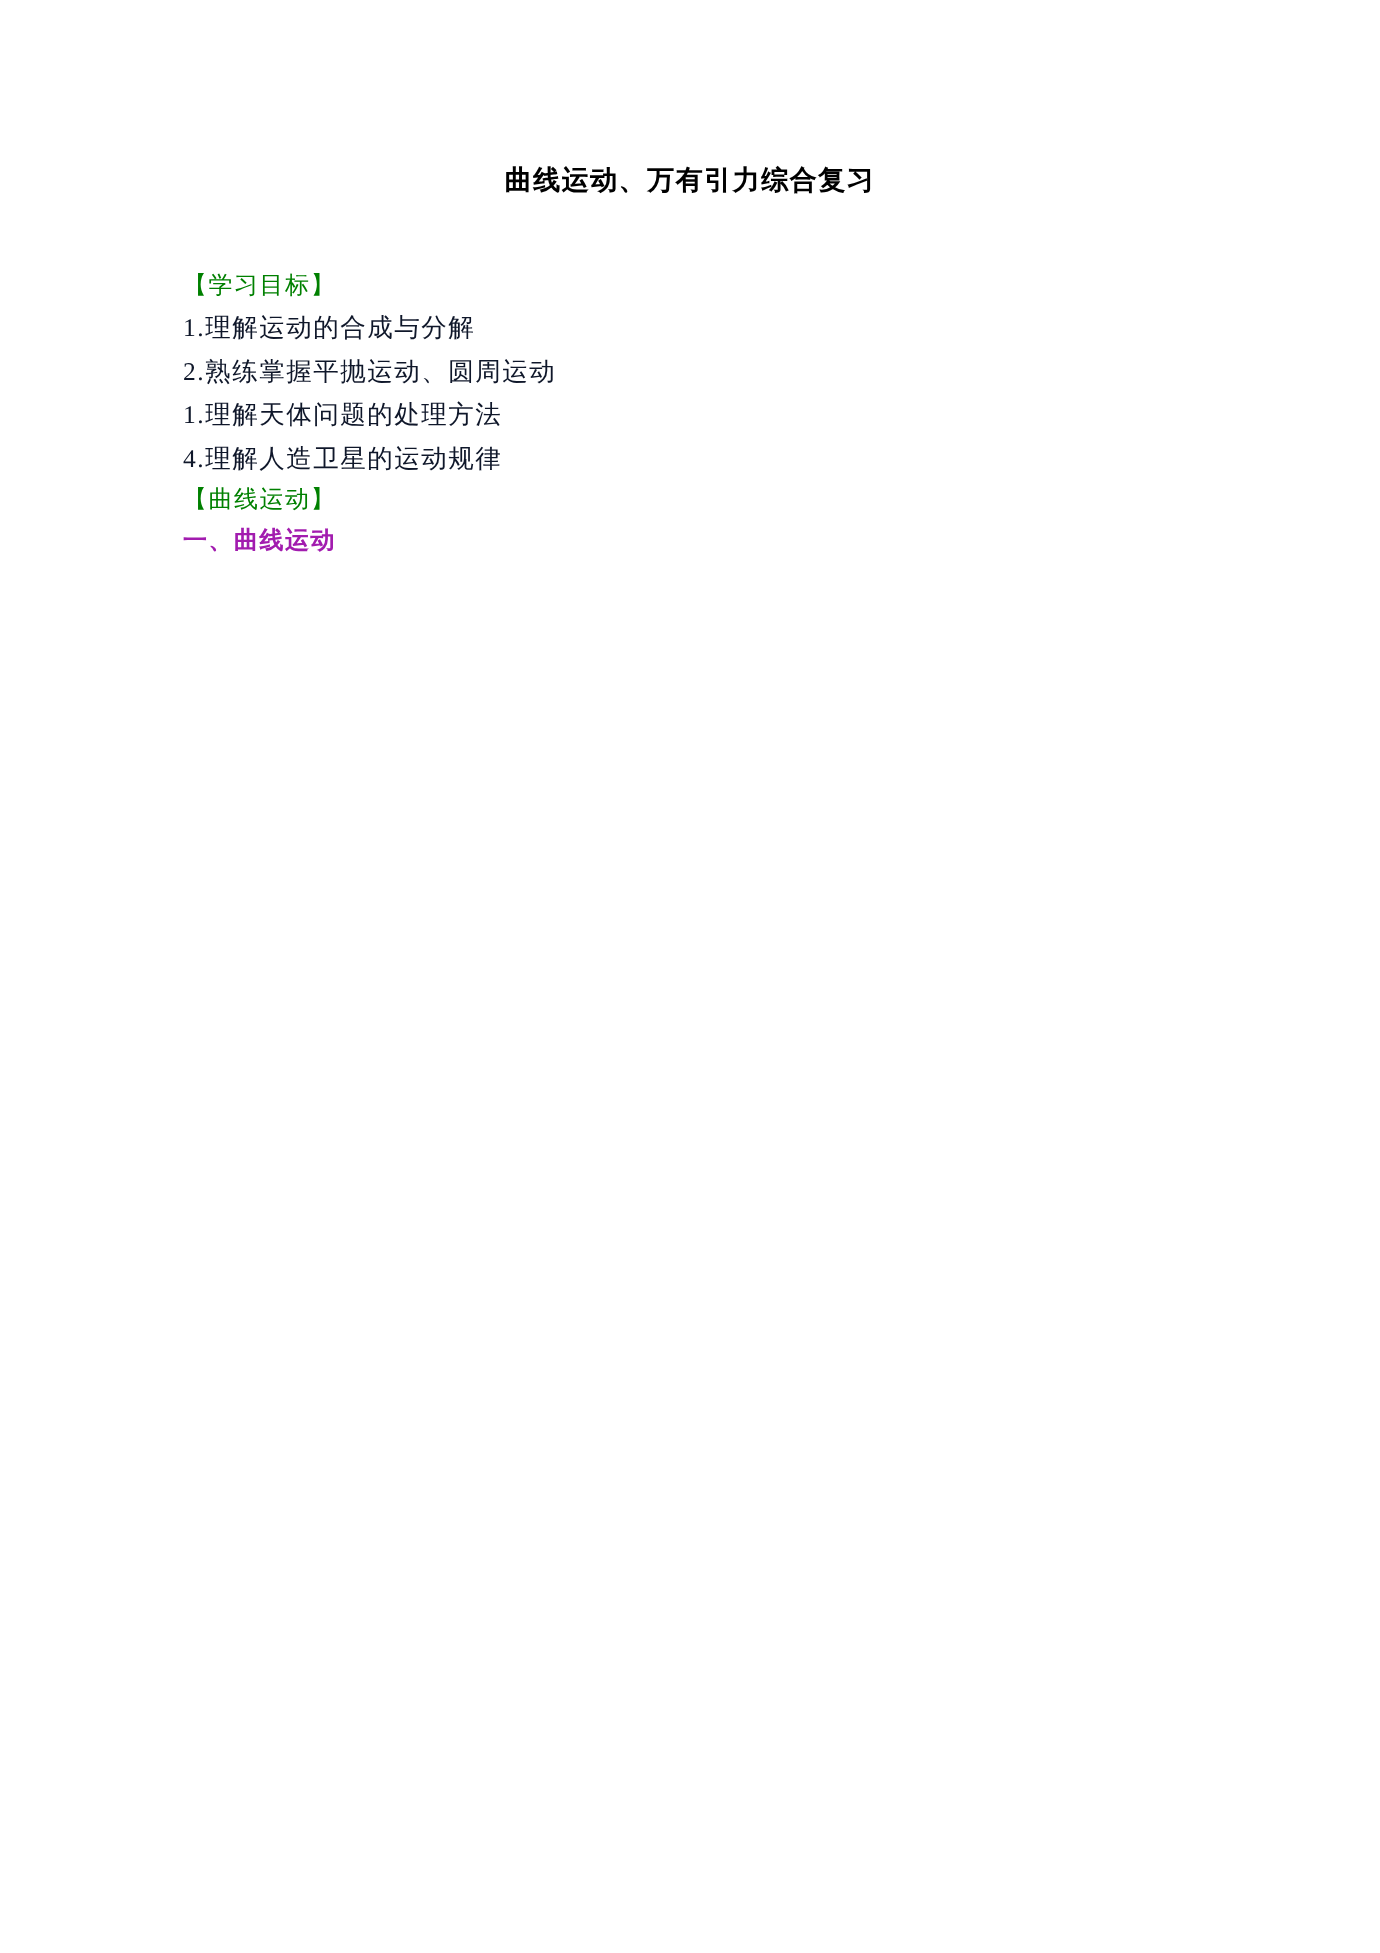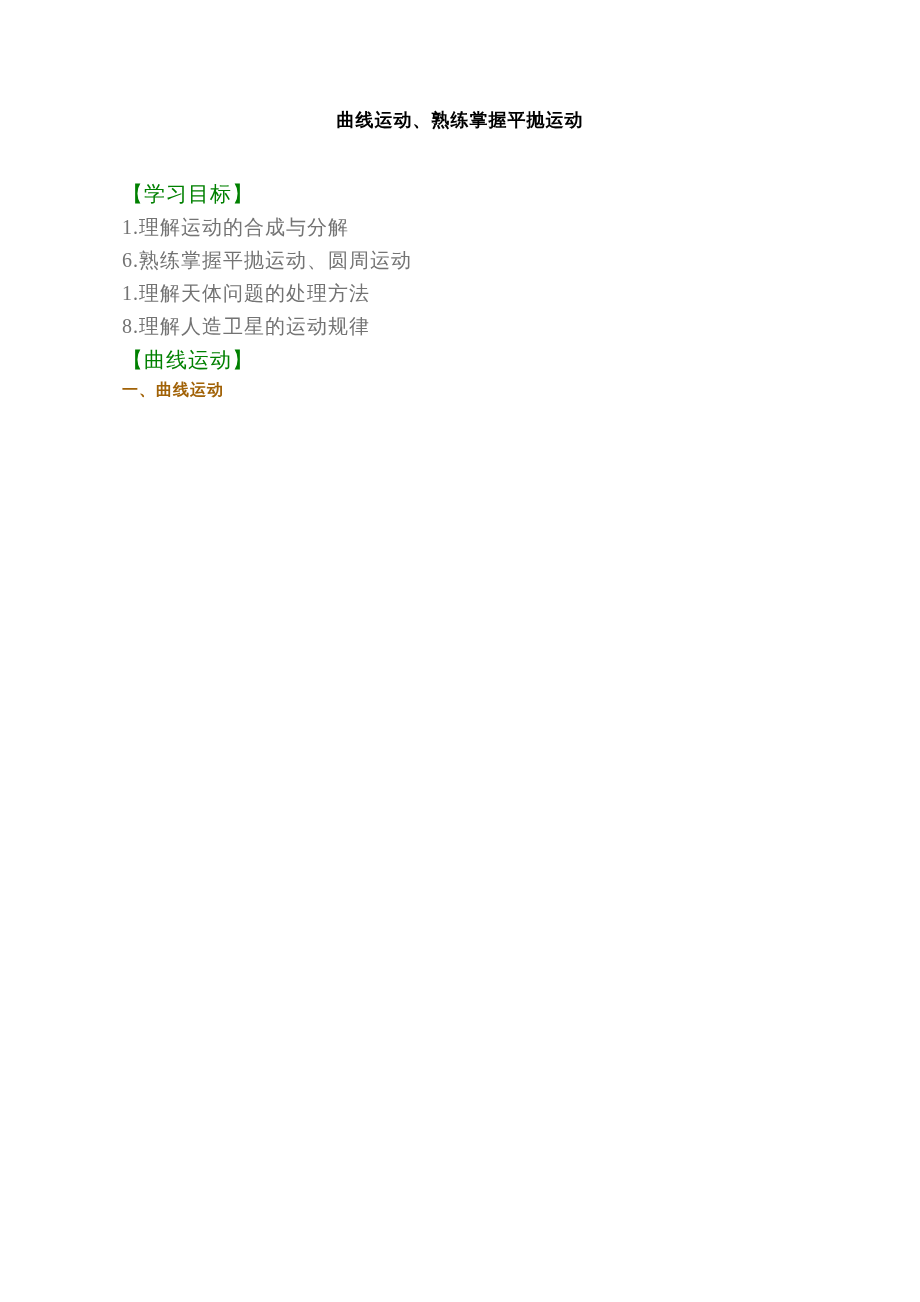--- a/index.html
+++ b/index.html
@@ -46,7 +46,7 @@
 </head>
 <body>
 
-<div class="title">曲线运动、熟练掌握平抛运动</div>
+<div class="title">曲线运动、万有引力综合复习</div>
 
 <div class="section-header">【学习目标】</div>
 

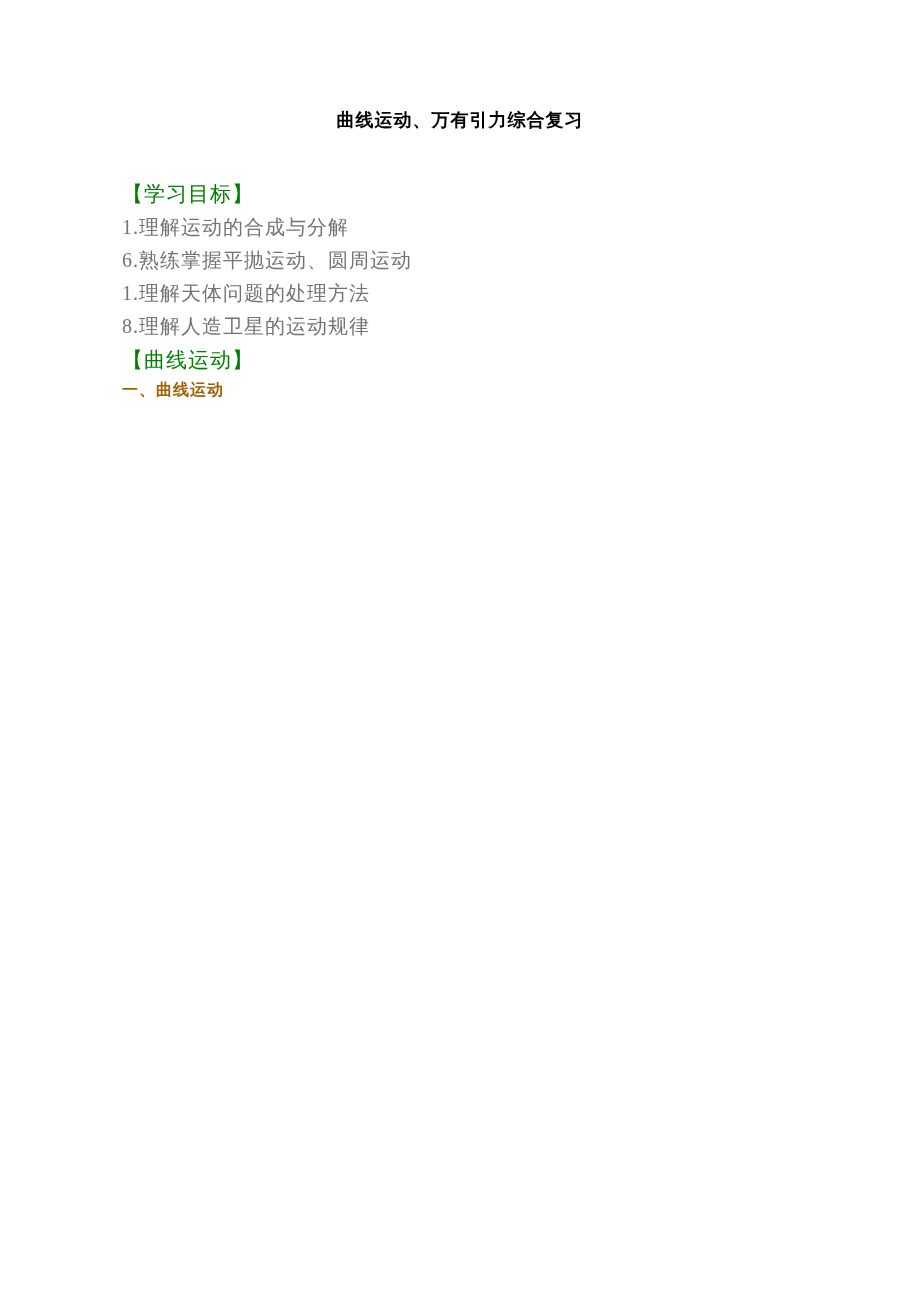--- a/index.html
+++ b/index.html
@@ -25,7 +25,7 @@
       letter-spacing: 1px;
     }
     .section-header {
-      font-size: 21px;
+      font-size: 16px;
       color: #008000;
       margin-bottom: 6px;
       letter-spacing: 1px;

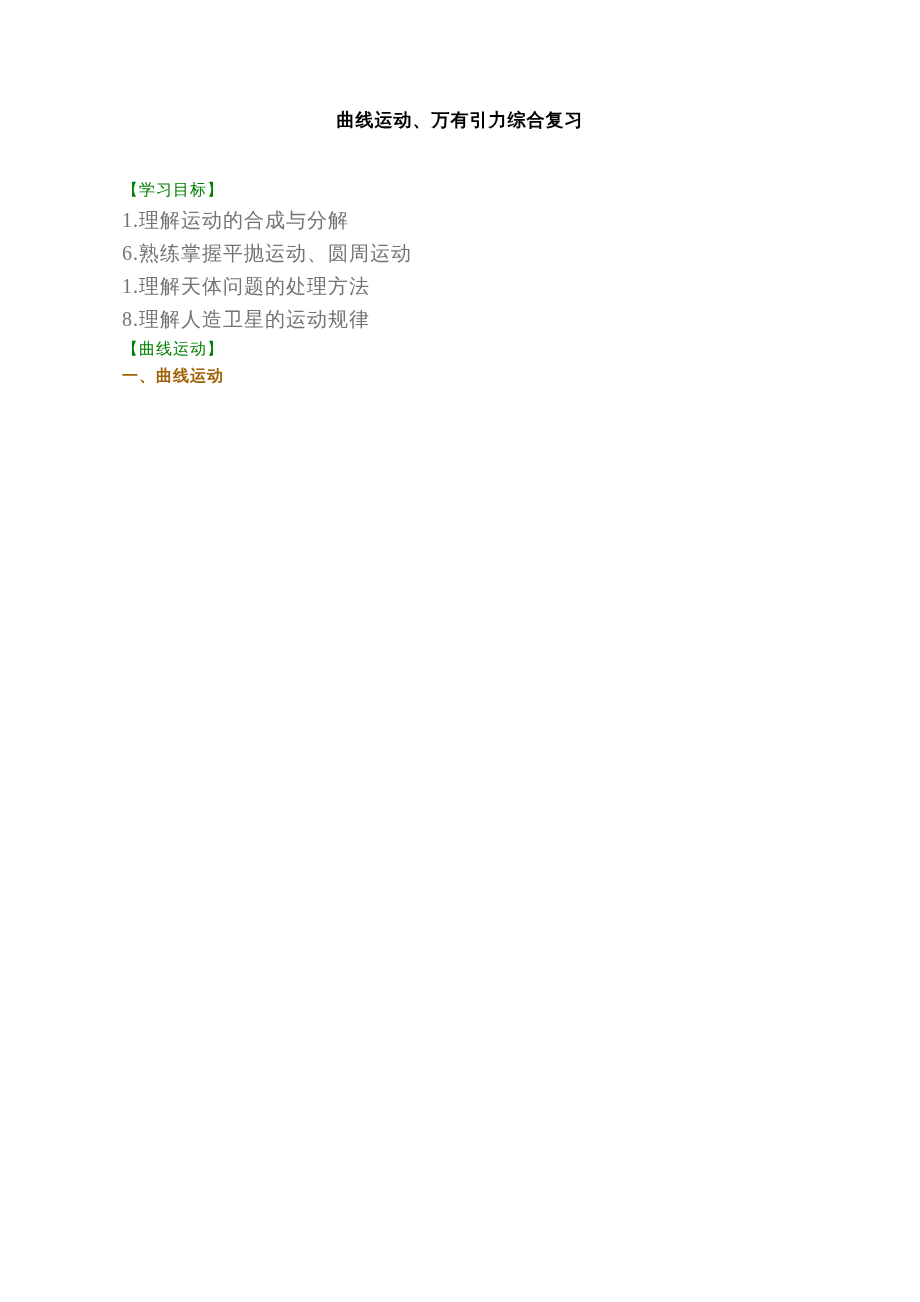--- a/index.html
+++ b/index.html
@@ -31,8 +31,8 @@
       letter-spacing: 1px;
     }
     .list-item {
-      font-size: 20px;
-      color: #737373;
+      font-size: 17px;
+      color: #0f172a;
       margin-bottom: 6px;
       letter-spacing: 1px;
     }

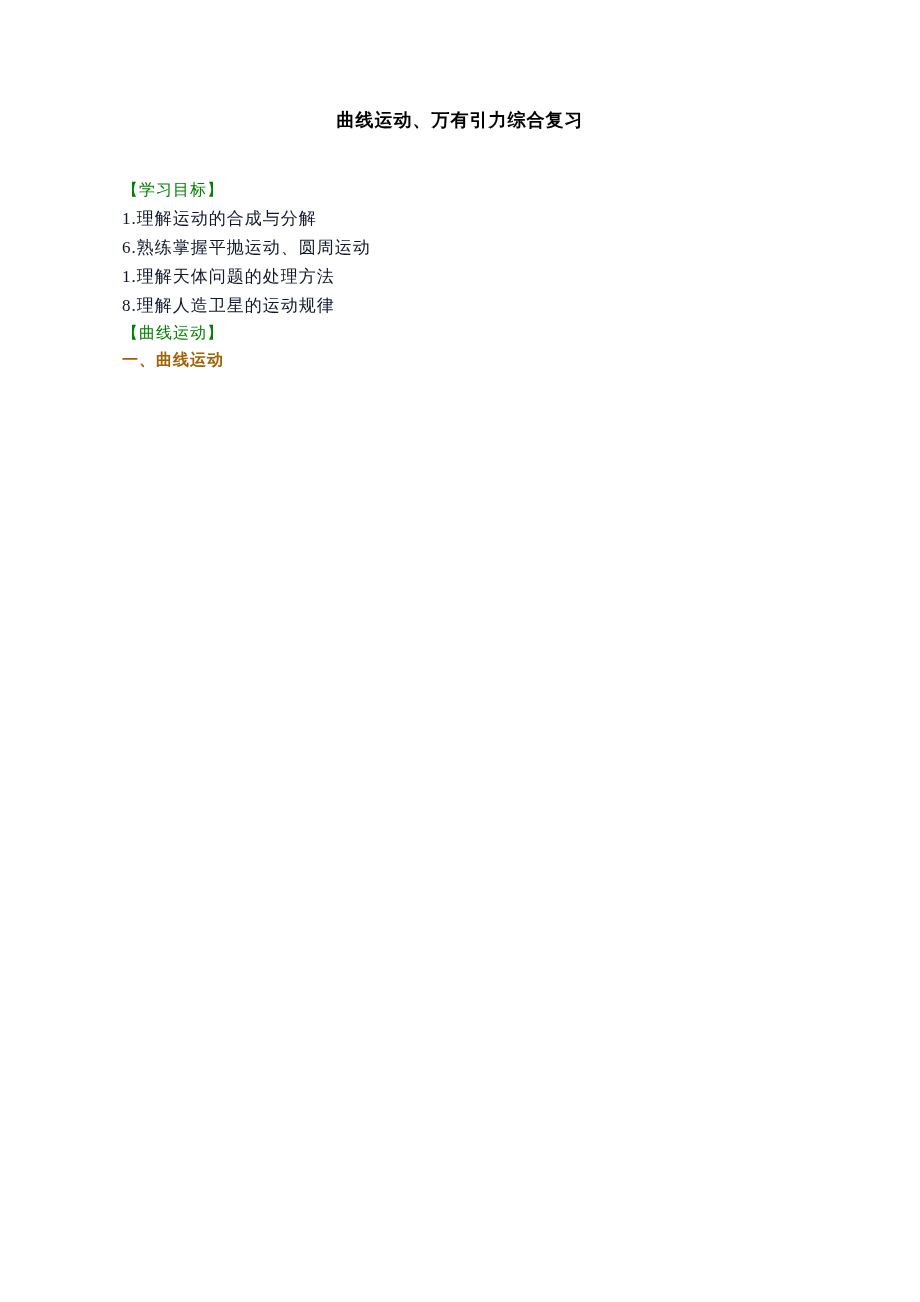--- a/index.html
+++ b/index.html
@@ -51,7 +51,7 @@
 <div class="section-header">【学习目标】</div>
 
 <div class="list-item">1.理解运动的合成与分解</div>
-<div class="list-item">6.熟练掌握平抛运动、圆周运动</div>
+<div class="list-item">2.熟练掌握平抛运动、圆周运动</div>
 <div class="list-item">1.理解天体问题的处理方法</div>
 <div class="list-item">8.理解人造卫星的运动规律</div>
 

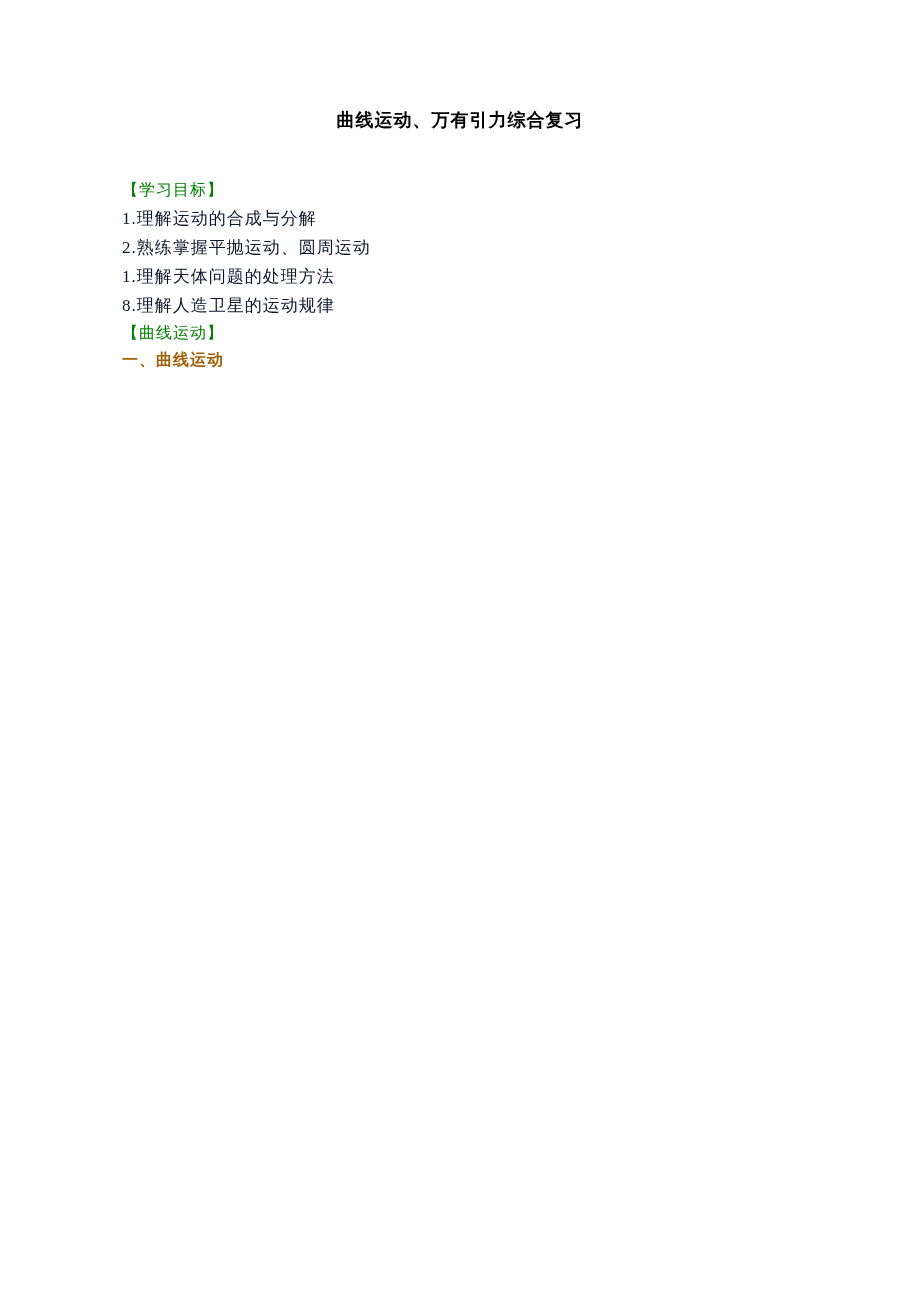--- a/index.html
+++ b/index.html
@@ -53,7 +53,7 @@
 <div class="list-item">1.理解运动的合成与分解</div>
 <div class="list-item">2.熟练掌握平抛运动、圆周运动</div>
 <div class="list-item">1.理解天体问题的处理方法</div>
-<div class="list-item">8.理解人造卫星的运动规律</div>
+<div class="list-item">4.理解人造卫星的运动规律</div>
 
 <div class="section-header">【曲线运动】</div>
 

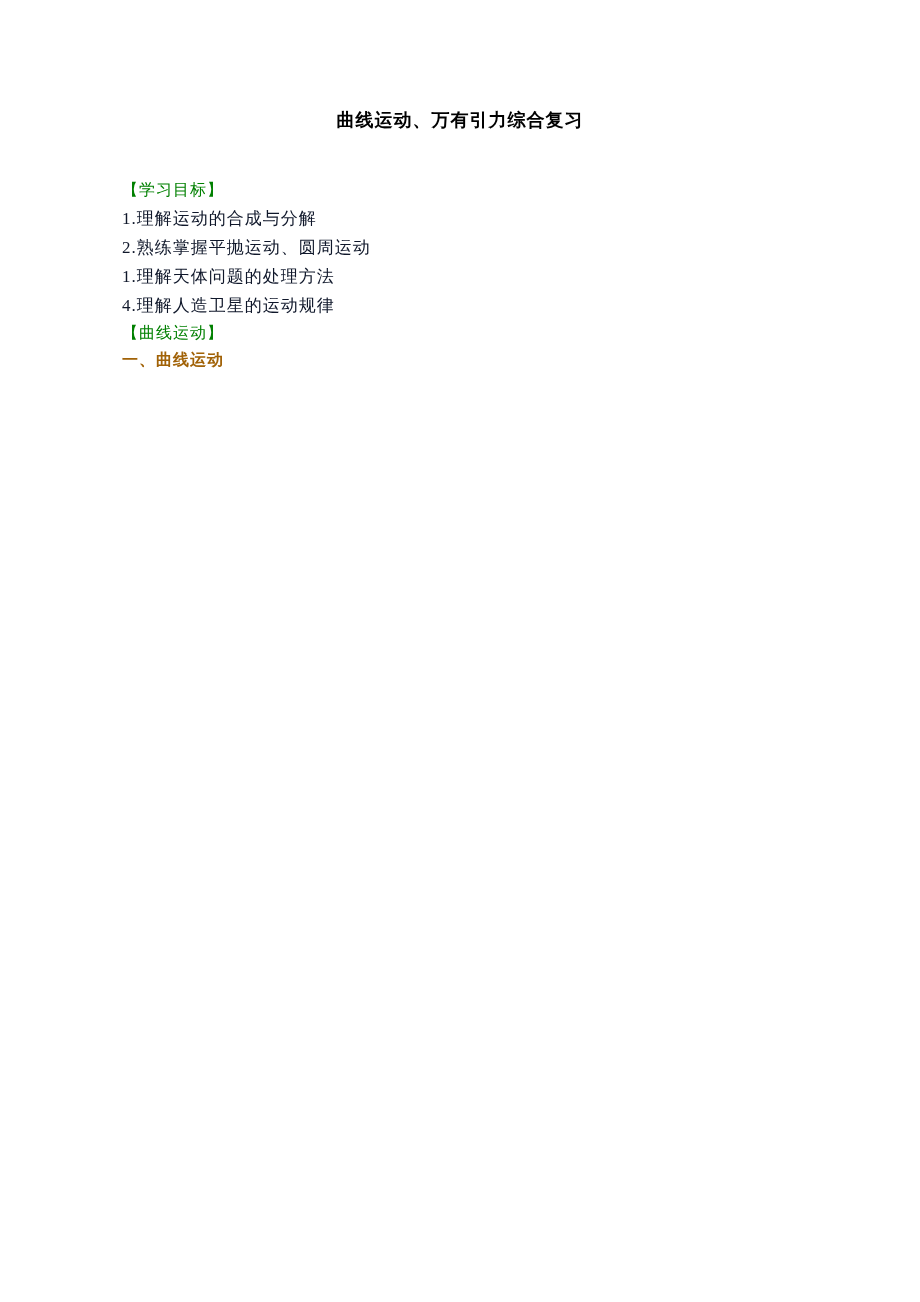--- a/index.html
+++ b/index.html
@@ -39,7 +39,7 @@
     .subsection-header {
       font-size: 16px;
       font-weight: bold;
-      color: #a16207;
+      color: #a21caf;
       letter-spacing: 1px;
     }
   </style>

